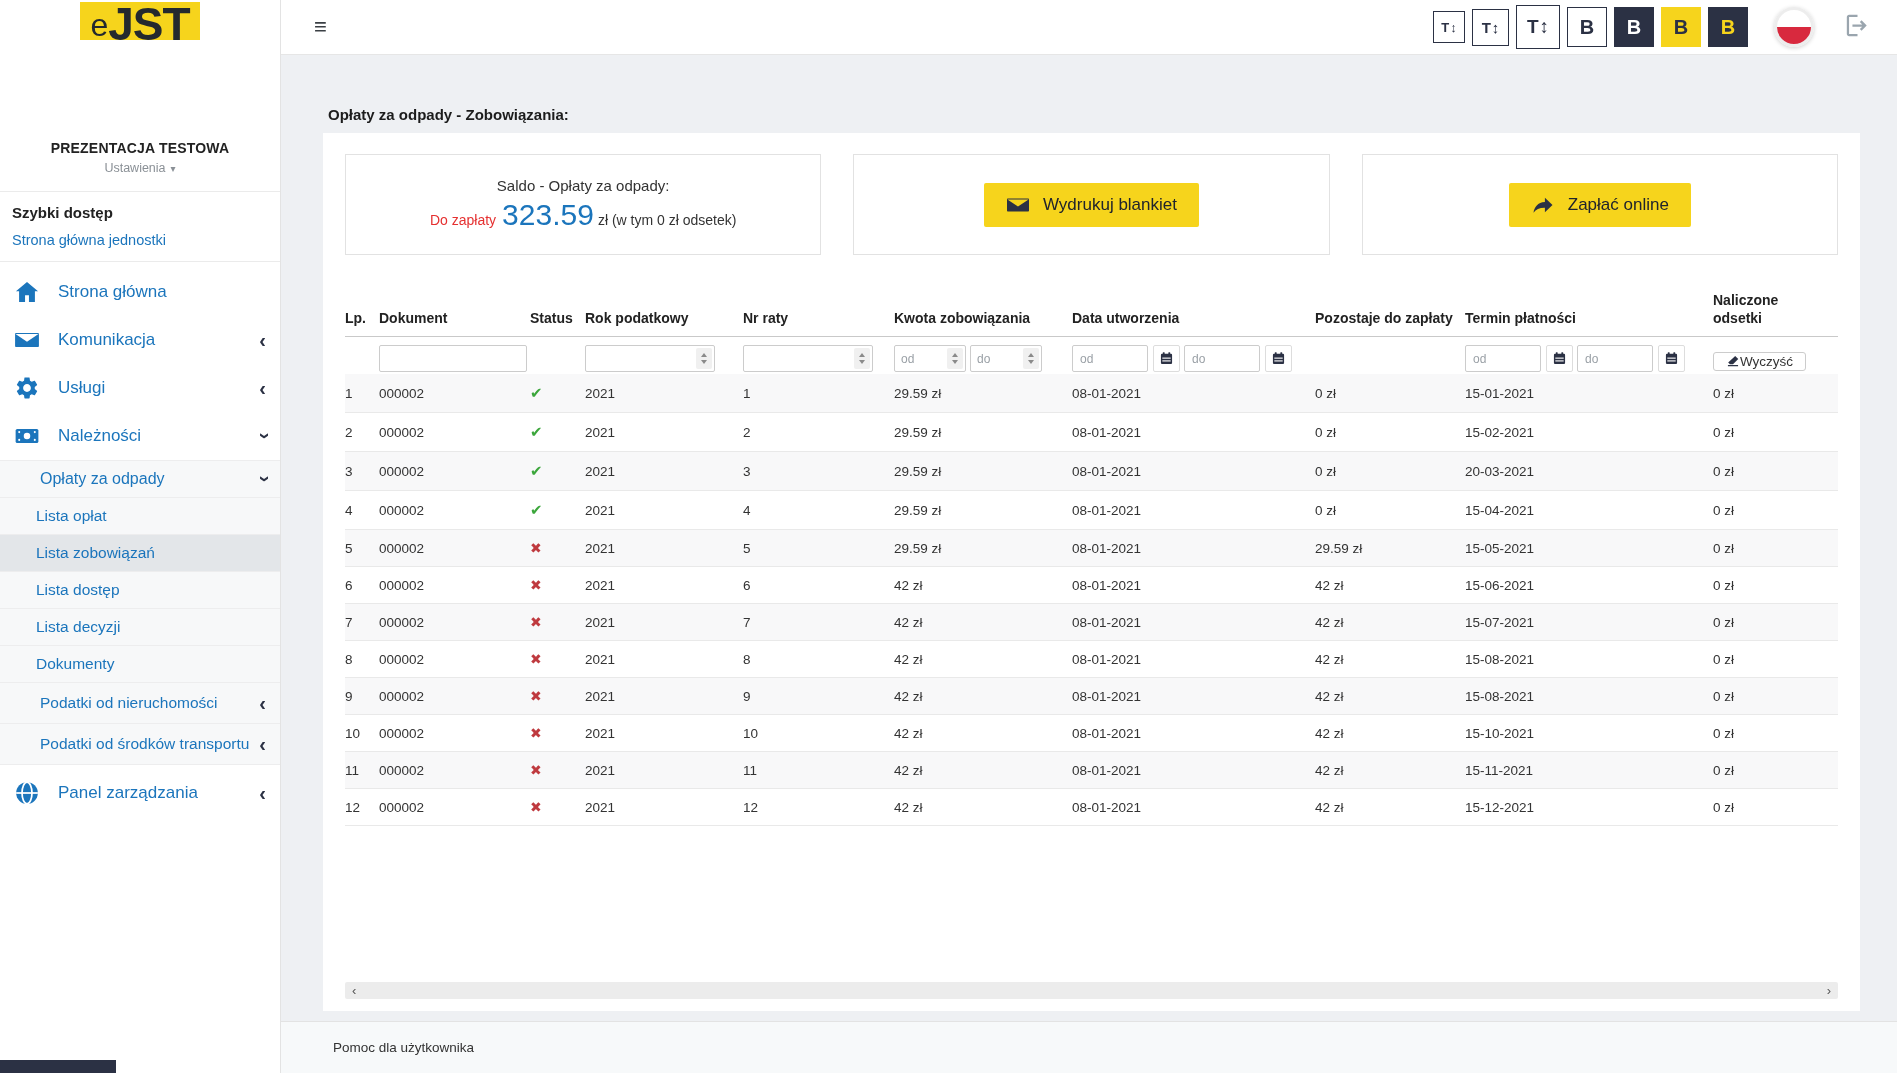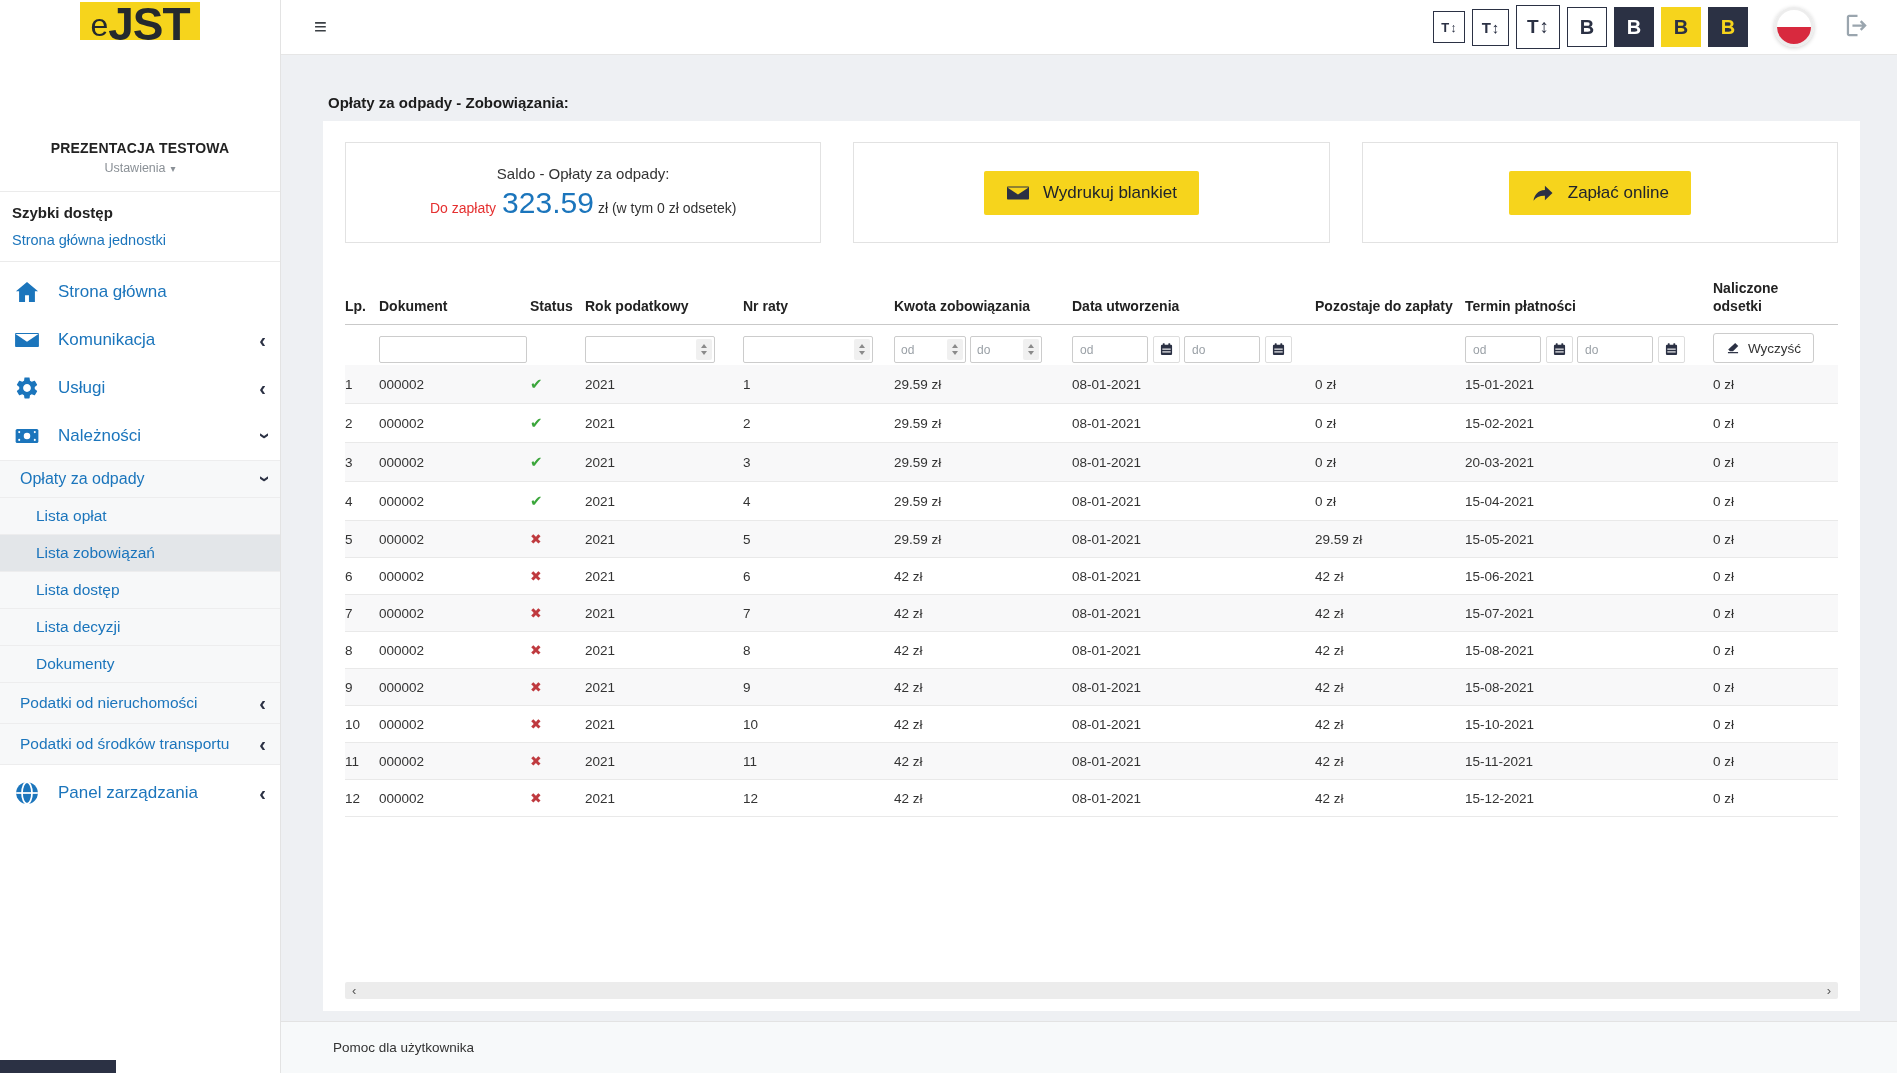--- a/index.html
+++ b/index.html
@@ -70,7 +70,7 @@
   }
   .logout { margin-left:30px; background:none; border:none; cursor:pointer; }
   
-  main.content { flex:1; background:#eef0f3; padding:39px 37px 0 42px; display:flex; flex-direction:column; overflow:hidden; }
+  main.content { flex:1; background:#eef0f3; padding:39px 37px 0 42px; display:flex; flex-direction:column; overflow:hidden;margin-top:12px; }
   h1.page-title { font-size:15px; font-weight:700; color:#1c1c1c; margin:0 0 10px 5px; }
   section.panel { background:#fff; flex:1; margin-bottom:10px; padding:21px 22px 12px 22px; display:flex; flex-direction:column; }
   .boxes { display:flex; gap:32px; height:101px; margin-bottom:36px; }

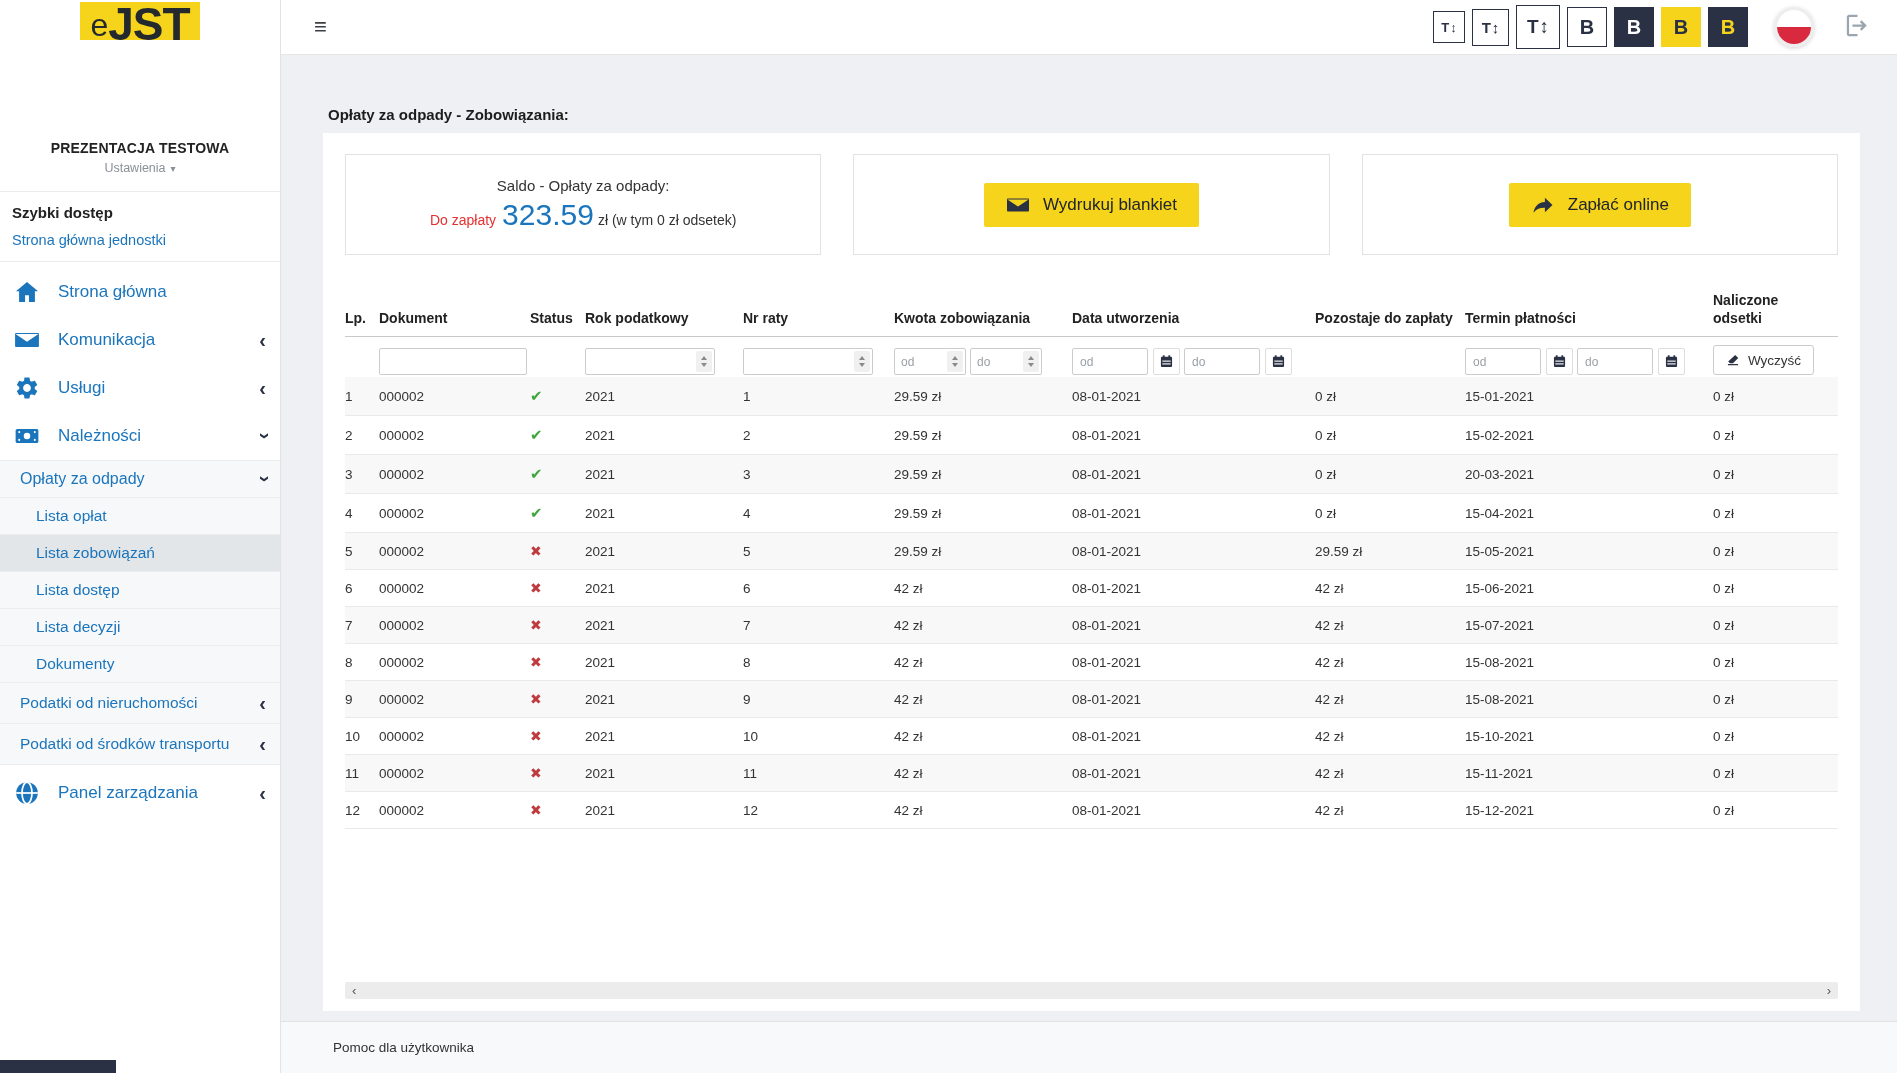--- a/index.html
+++ b/index.html
@@ -111,8 +111,8 @@
   .date-row input.txt { width:76px; }
   .cal-btn { width:27px; height:27px; border:1px solid #ddd; border-radius:2px; background:#fff; display:flex; align-items:center; justify-content:center; cursor:pointer; }
   .clear-btn {
-    display:inline-flex; align-items:center; gap:8px; border:1px solid #ccc; border-radius:3px;
-    background:#fff; height:30px; padding:0 12px; font-size:13.5px; color:#333; cursor:pointer; font-family:inherit;
+    display:inline-flex; align-items:center; border:1px solid #ccc; border-radius:3px;
+    background:#fff; height:19px; padding:0 12px; font-size:13.5px; color:#333; cursor:pointer; font-family:inherit;
   }
   table.grid tbody td { font-size:13.5px; color:#333; padding:10px 8px 10px 0; border-bottom:1px solid #e9e9e9; }
   table.grid tbody tr.odd { background:#f8f8f9; }

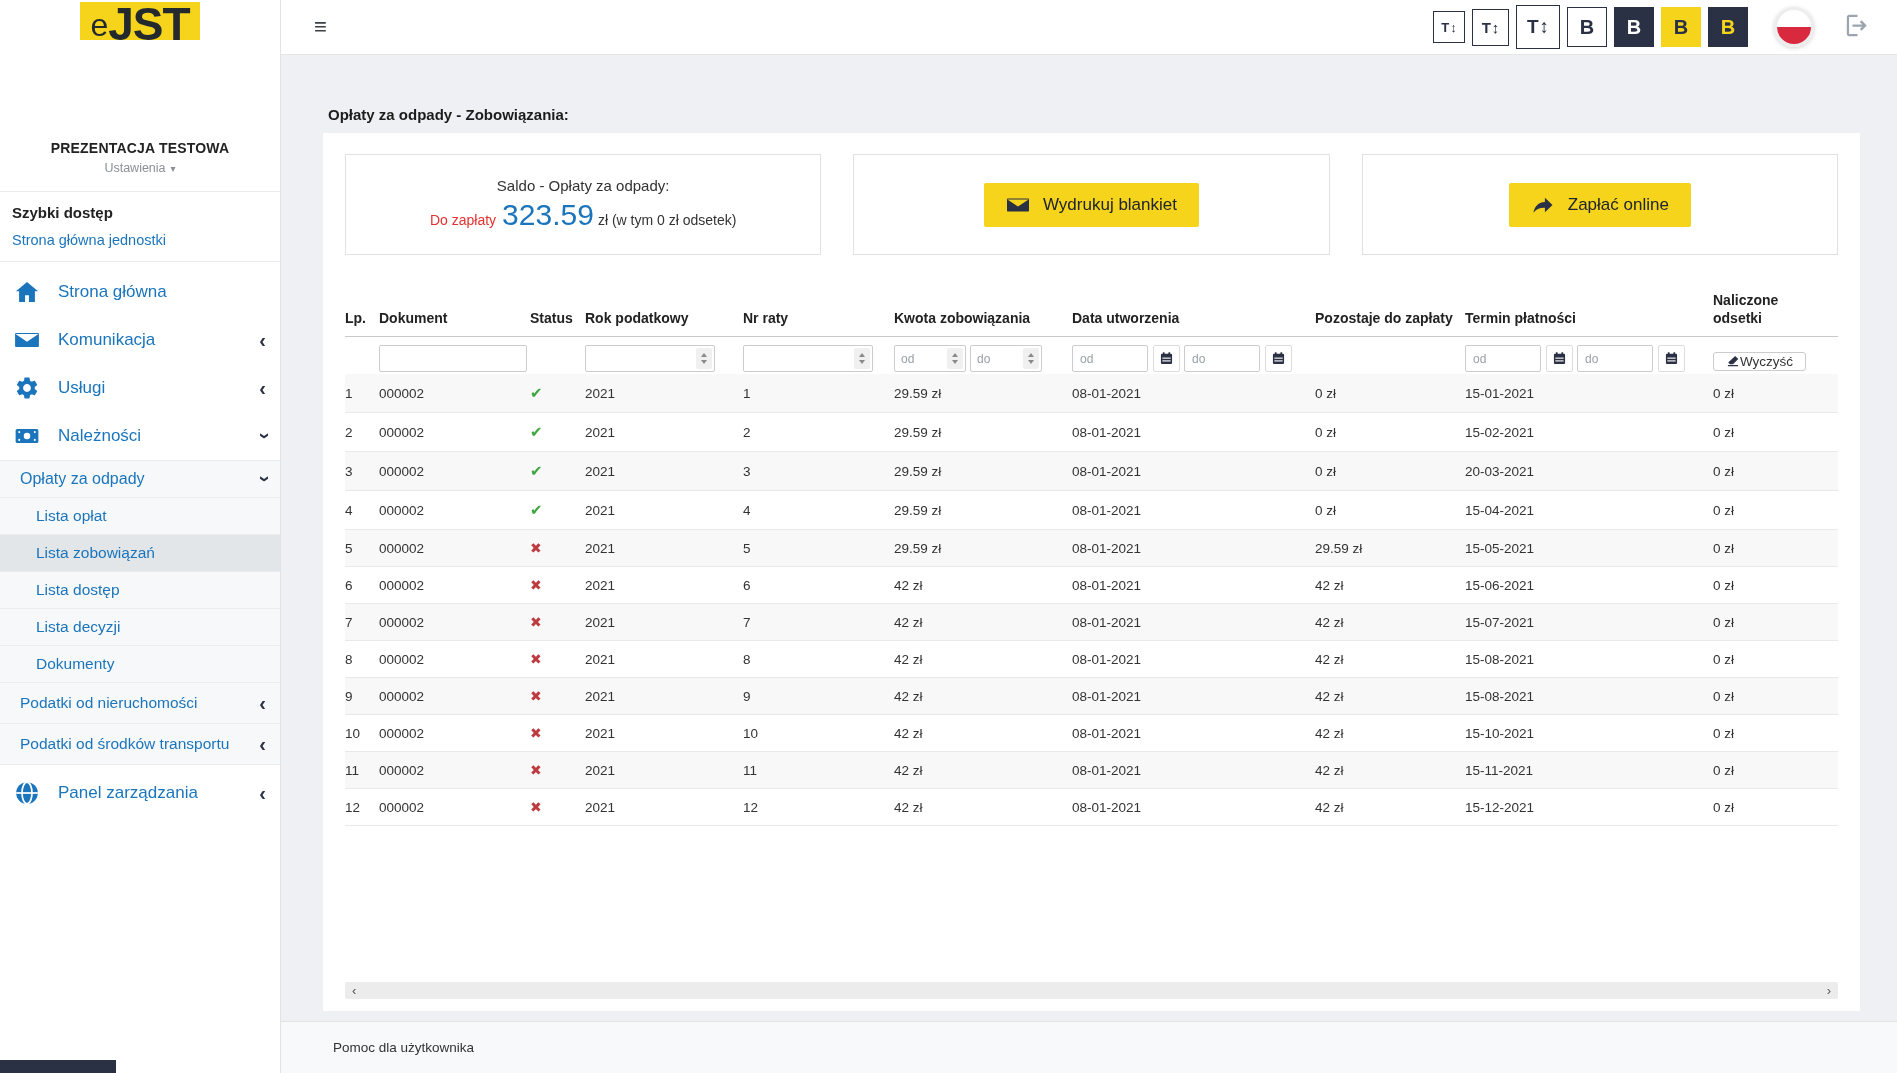--- a/index.html
+++ b/index.html
@@ -33,7 +33,7 @@
   .chev.down { transform:rotate(-90deg); }
   .submenu { background:#f7f8f9; border-bottom:1px solid #ededee; }
   .submenu .sm-item {
-    display:flex; align-items:center; padding:9px 14px 9px 20px;
+    display:flex; align-items:center; padding:9px 14px 9px 40px;
     border-top:1px solid #ededee; font-size:16px; color:#1b75bc; cursor:pointer;
   }
   .submenu .sm-child { padding-left:36px; font-size:15.5px; }

